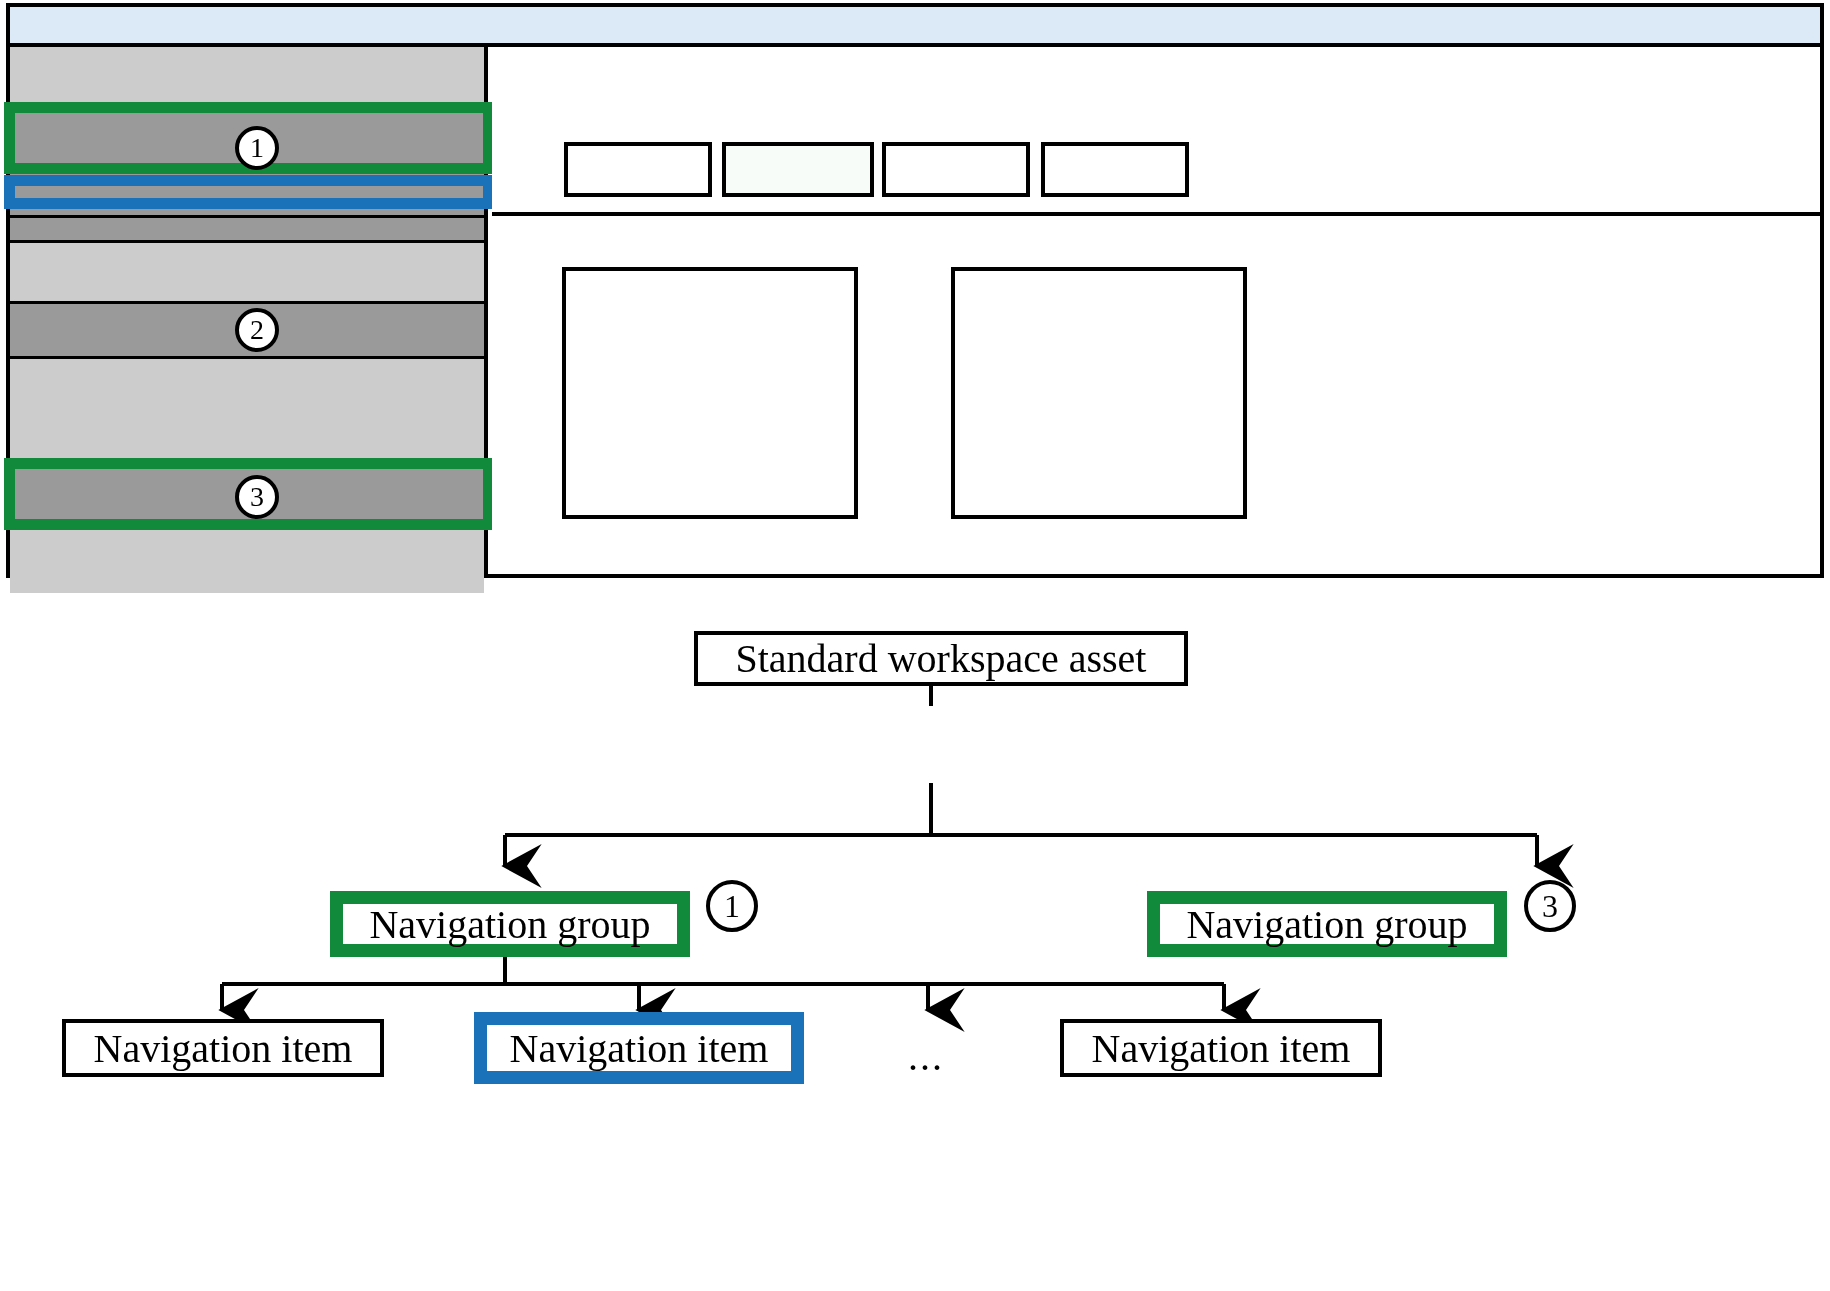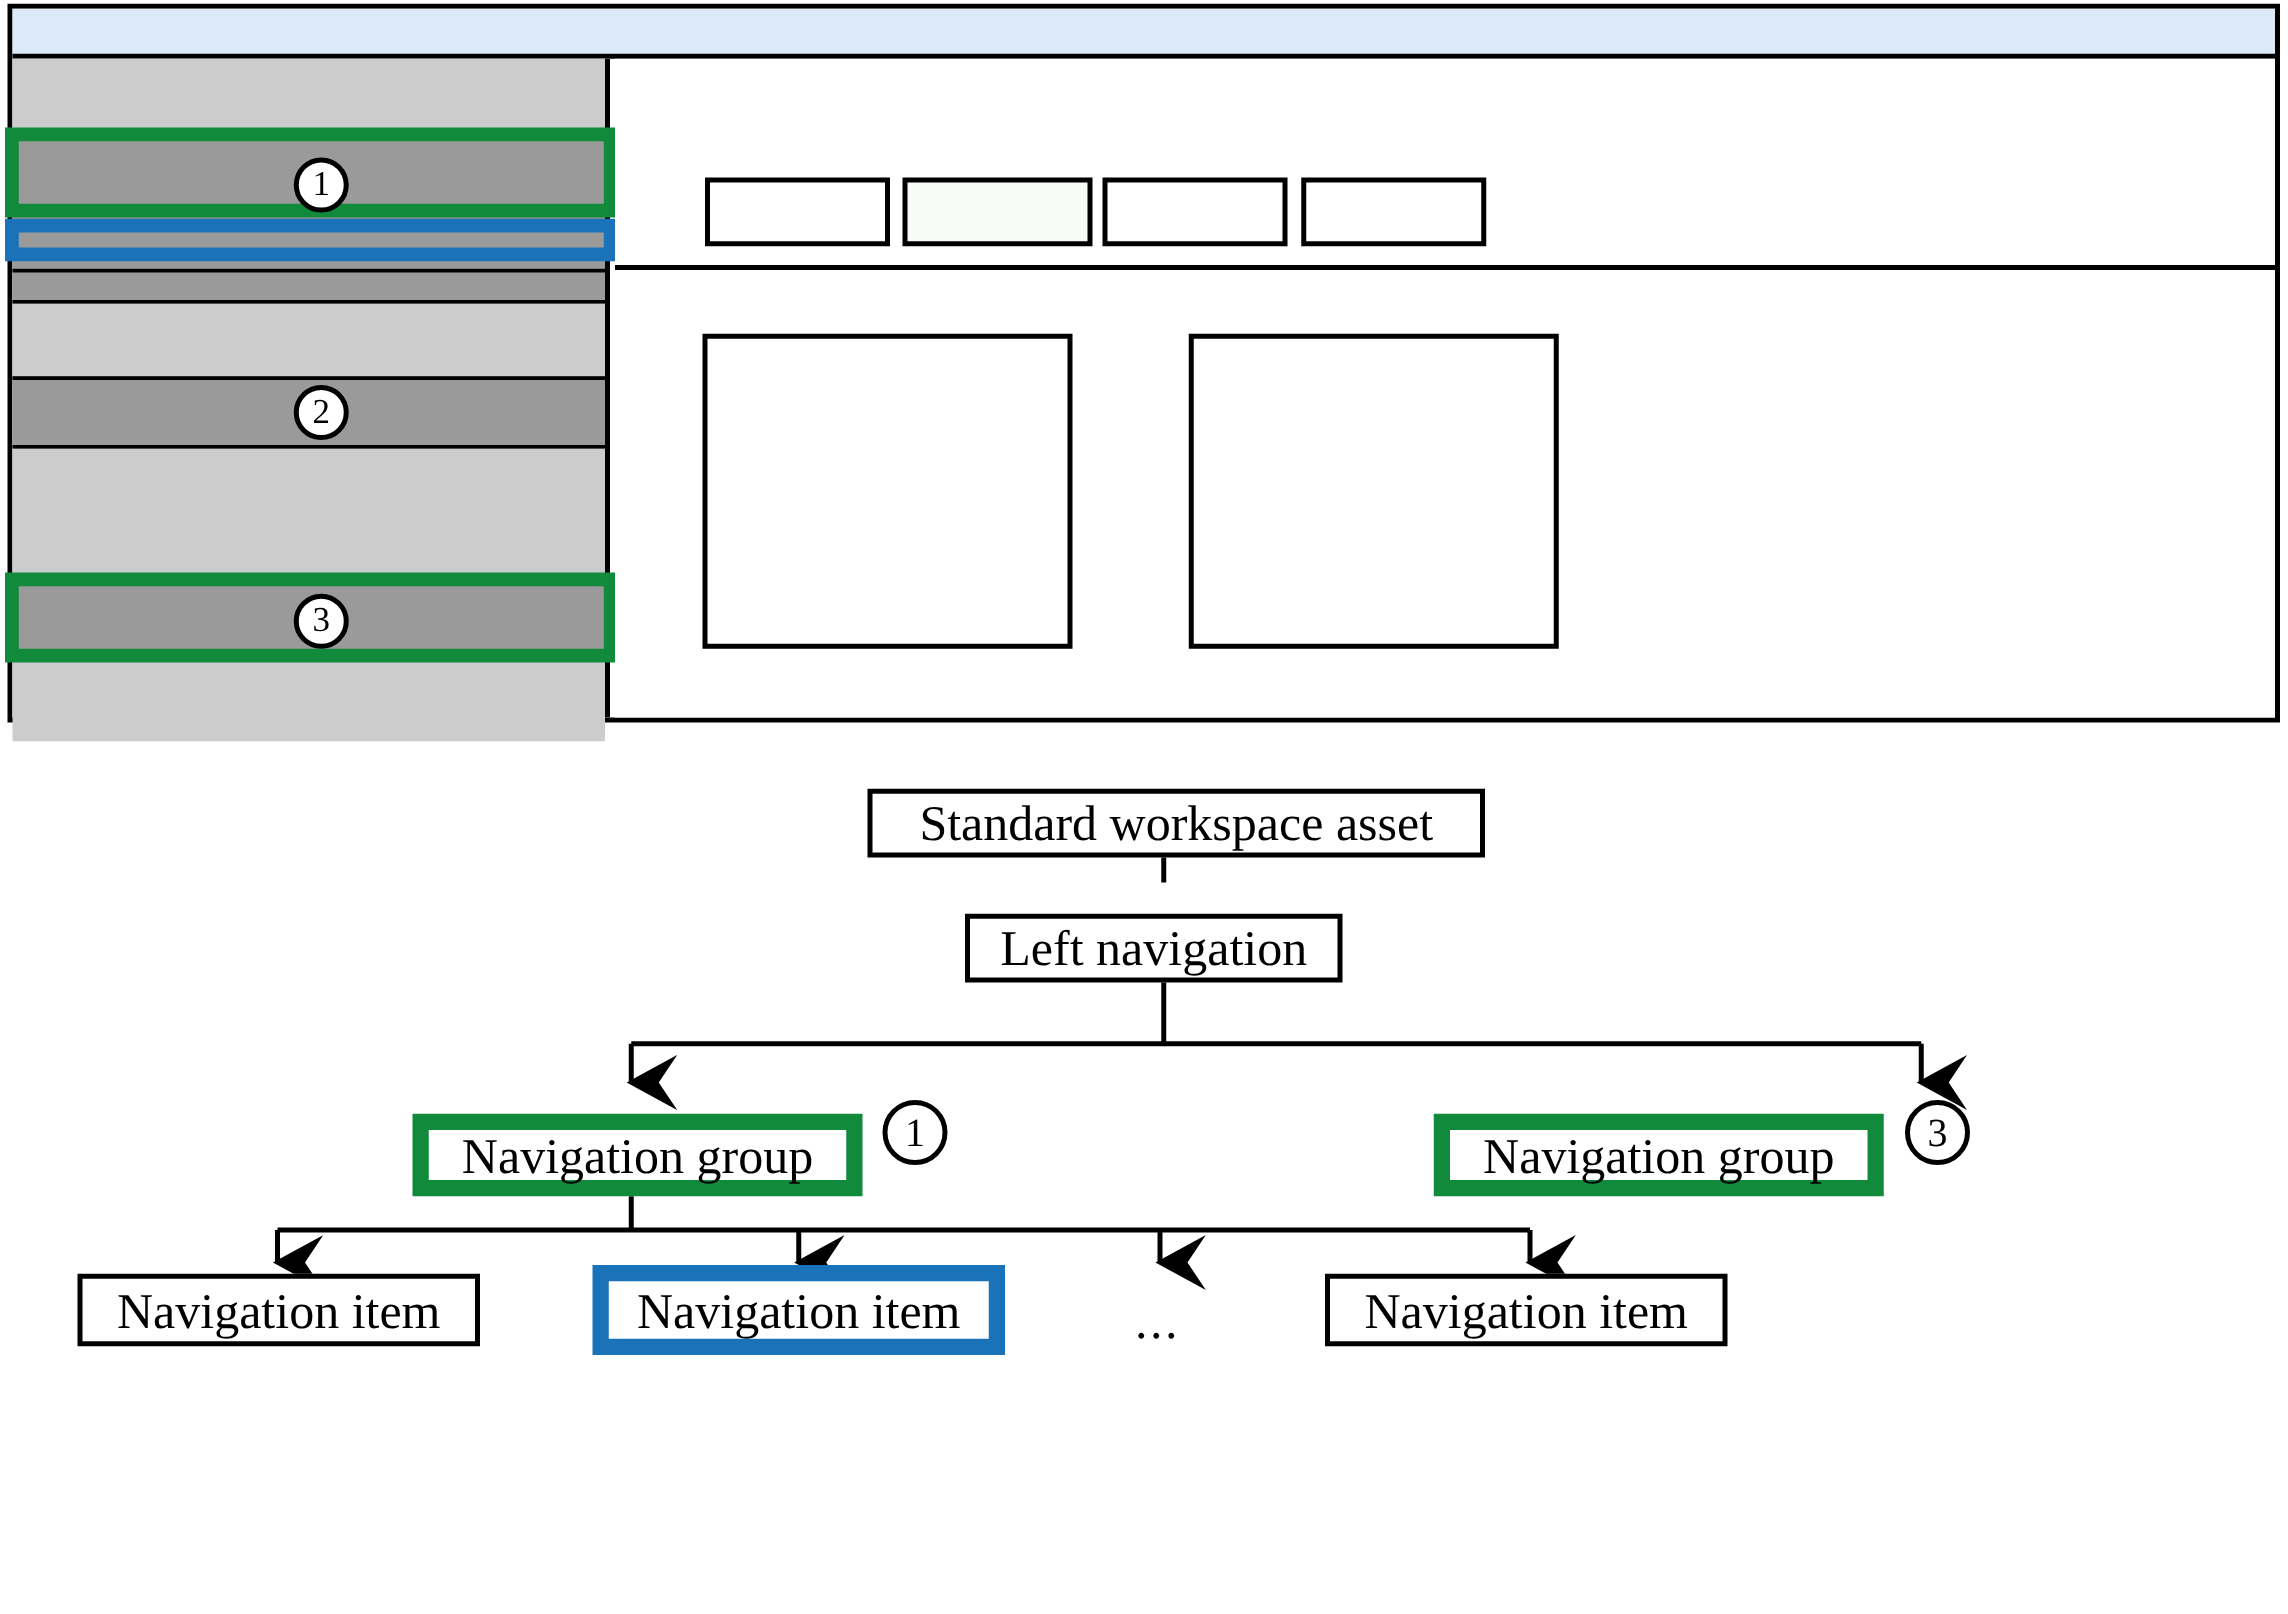--- a/index.html
+++ b/index.html
@@ -272,7 +272,6 @@
 
   <div class="node" style="left:694px; top:53px; width:494px; height:55px;">Standard workspace asset</div>
 
-  <div class="node" style="left:772px; top:153px; width:302px; height:55px;">Left navigation</div>
 
   <div class="node hl-green" style="left:330px; top:297px; width:360px; height:66px;">Navigation group</div>
   <div class="tree-callout" style="left:706px; top:302px;">1</div>

